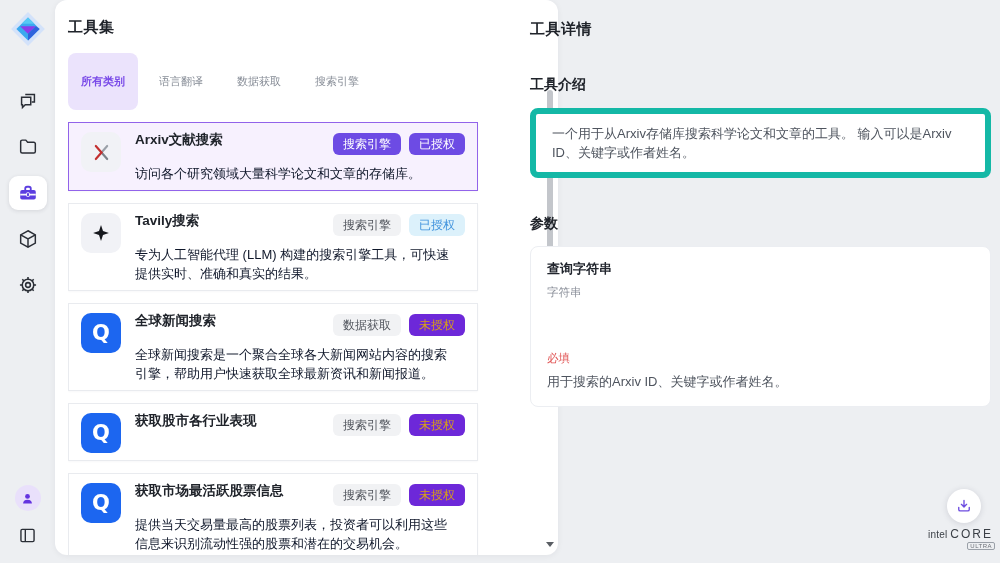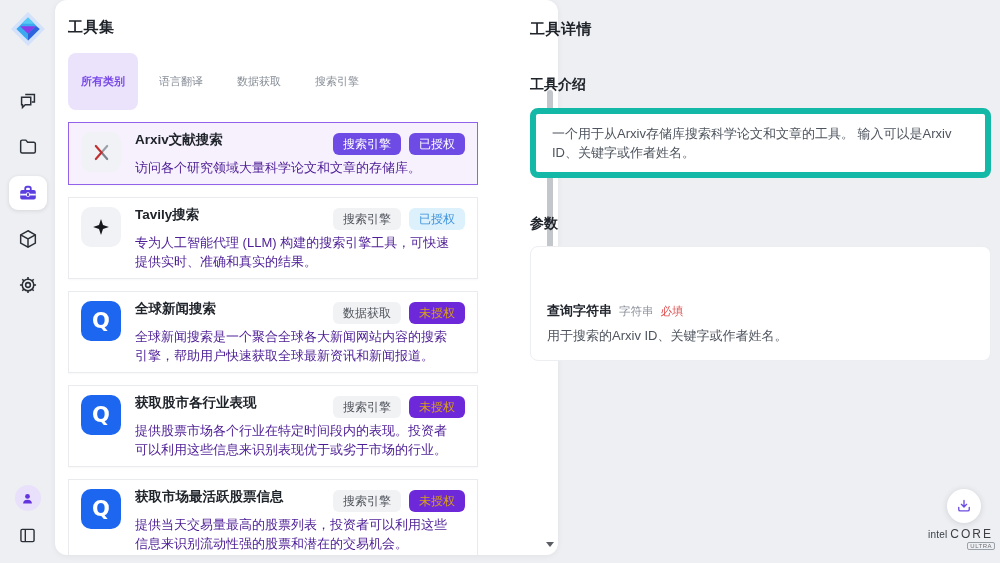--- a/index.html
+++ b/index.html
@@ -33,7 +33,7 @@
   .tool-icon .q-glyph { color:#fff; font-weight:bold; font-size:21px; font-family:"DejaVu Sans",sans-serif; }
   .card-text { max-width:318px; }
   .card-title { font-size:13.5px; font-weight:bold; line-height:19px; color:#20242b; }
-  .card-desc { font-size:13px; line-height:19px; color:#4c1d95; margin-top:9px; }
+  .card-desc { font-size:13px; line-height:19px; color:#0f172a; margin-top:15px; }
   .badges { position:absolute; top:10px; right:12px; display:flex; gap:8px; }
   .badge { font-size:12px; line-height:1; padding:5px 10px; border-radius:6px; white-space:nowrap; }
   .badge-purple-solid { background:#6d4be4; color:#fff; }

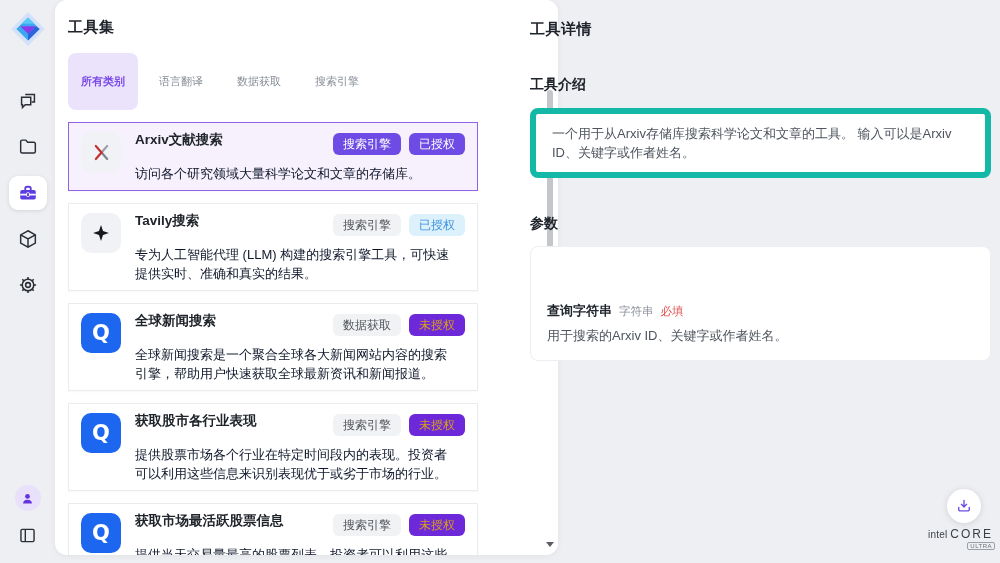--- a/index.html
+++ b/index.html
@@ -54,7 +54,7 @@
   .section-heading { font-size:14px; font-weight:bold; margin-top:37px; }
   .intro-box { margin-top:14px; background:#fff; border:6px solid #14b8a6; border-radius:8px; padding:10px 16px; font-size:13px; color:#4e545e; line-height:19px; width:461px; }
   .param-box { margin-top:13px; background:#fff; border:1px solid #eceef2; border-radius:8px; padding:13px 16px 15px 16px; width:461px; }
-  .param-head { display:flex; align-items:baseline; gap:7px; }
+  .param-head { display:flex; align-items:baseline; gap:7px;flex-direction:column; }
   .param-name { font-size:13px; font-weight:bold; color:#22262e; }
   .param-type { font-size:11.5px; color:#8b909a; }
   .param-required { font-size:11.5px; color:#e05252;margin-top:44px; }

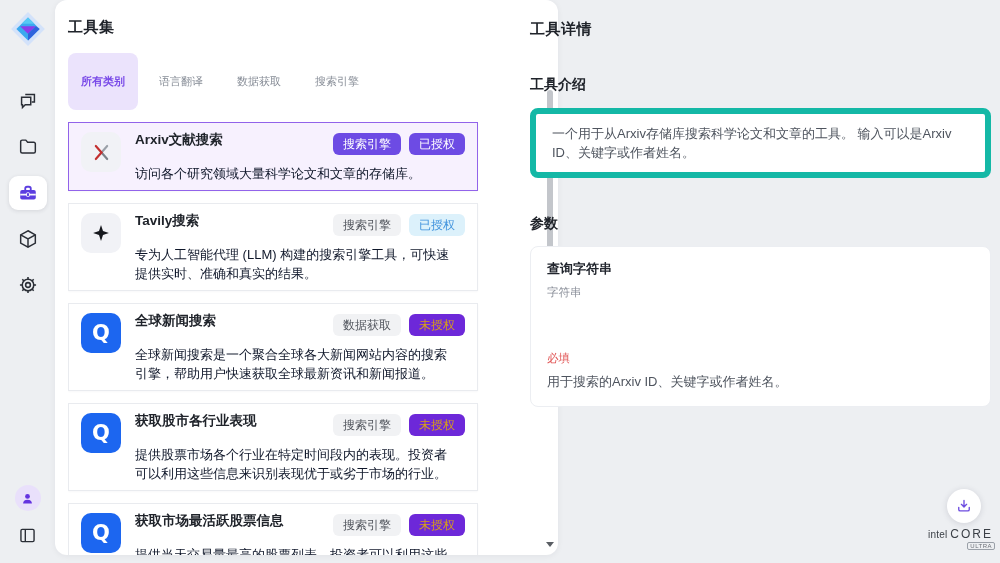--- a/index.html
+++ b/index.html
@@ -211,7 +211,6 @@
     </div>
     <div class="card-text">
       <div class="card-title">获取股市各行业表现</div>
-      <div class="card-desc">提供股票市场各个行业在特定时间段内的表现。投资者可以利用这些信息来识别表现优于或劣于市场的行业。</div>
     </div>
     <div class="badges">
       <span class="badge badge-gray">搜索引擎</span>

